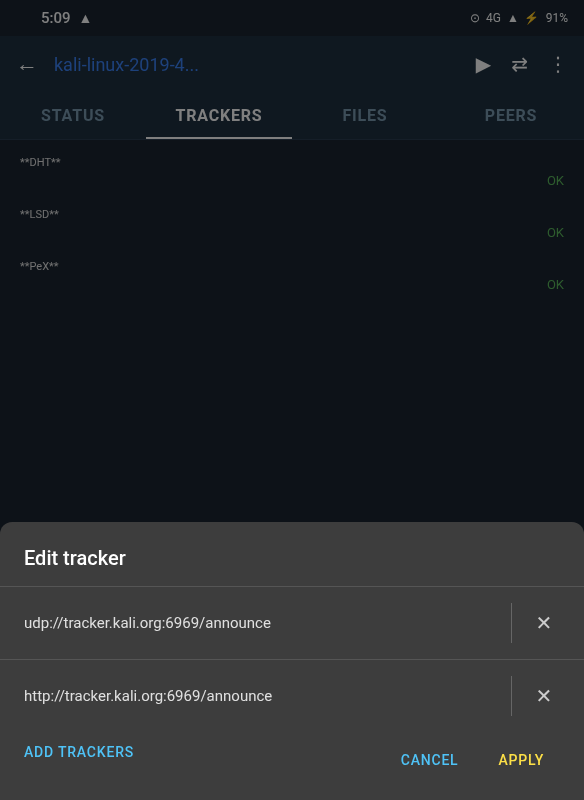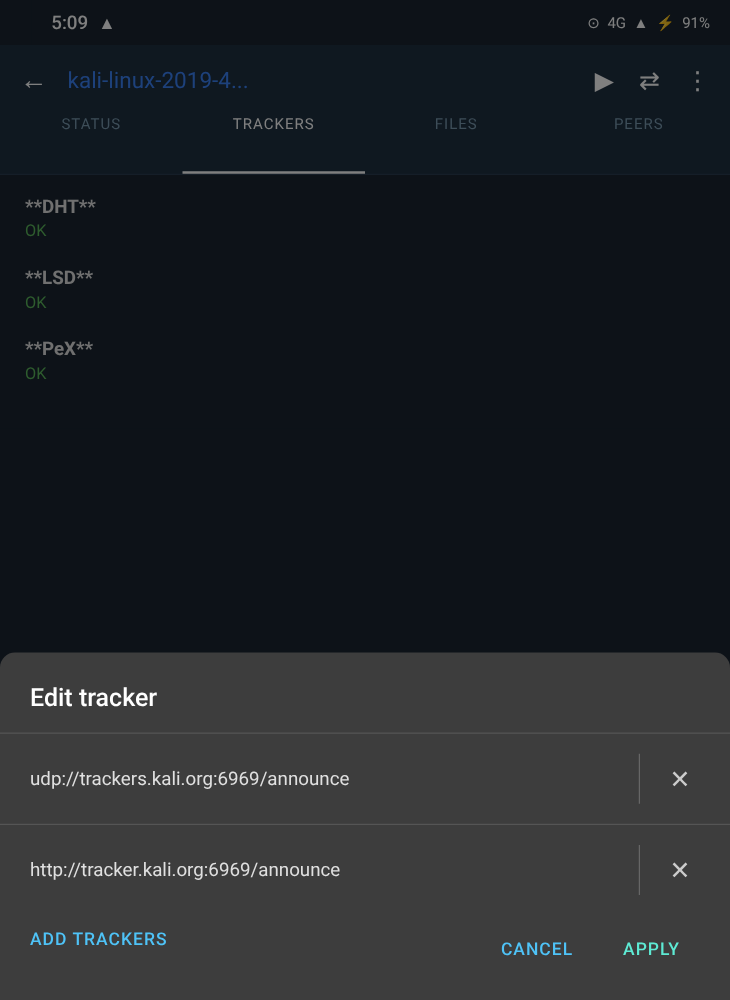--- a/index.html
+++ b/index.html
@@ -104,12 +104,12 @@
     .tab-item {
       flex: 1;
       display: flex;
-      align-items: flex-start;
+      align-items: center;
       justify-content: center;
       height: 100%;
       color: #7a9ab0;
-      font-size: 12px;
-      font-weight: 400;
+      font-size: 16px;
+      font-weight: 700;
       letter-spacing: 0.8px;
       position: relative;
       cursor: pointer;

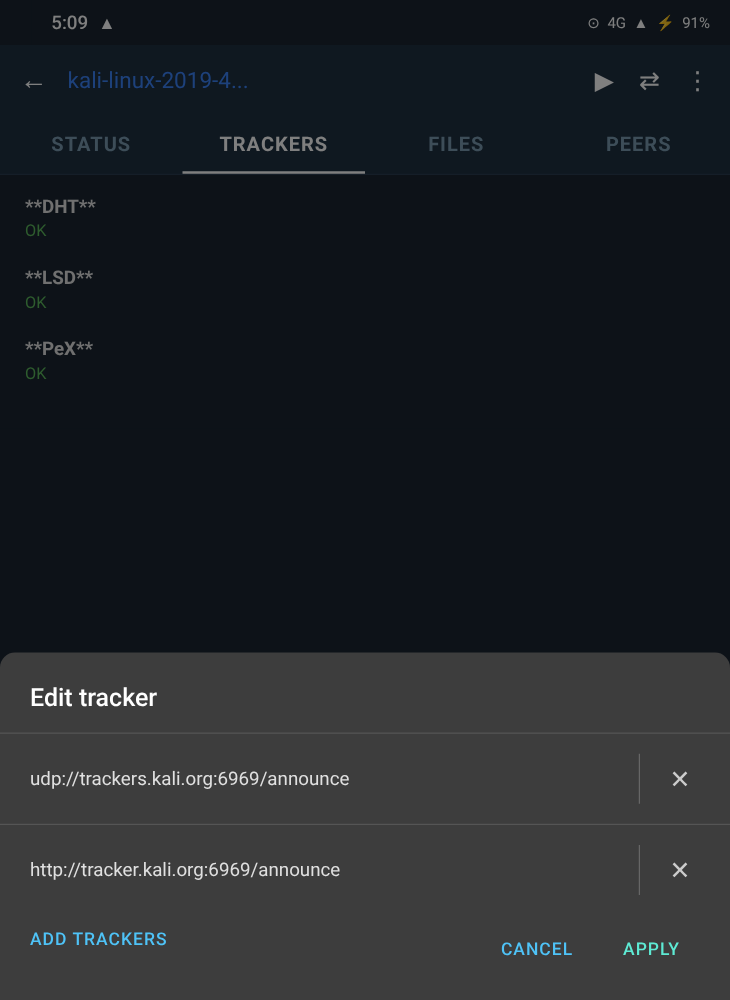--- a/index.html
+++ b/index.html
@@ -141,8 +141,8 @@
 
     .tracker-name {
       color: #e0e0e0;
-      font-size: 15px;
-      font-weight: 700;
+      font-size: 11px;
+      font-weight: 400;
       margin-bottom: 4px;
     }
 

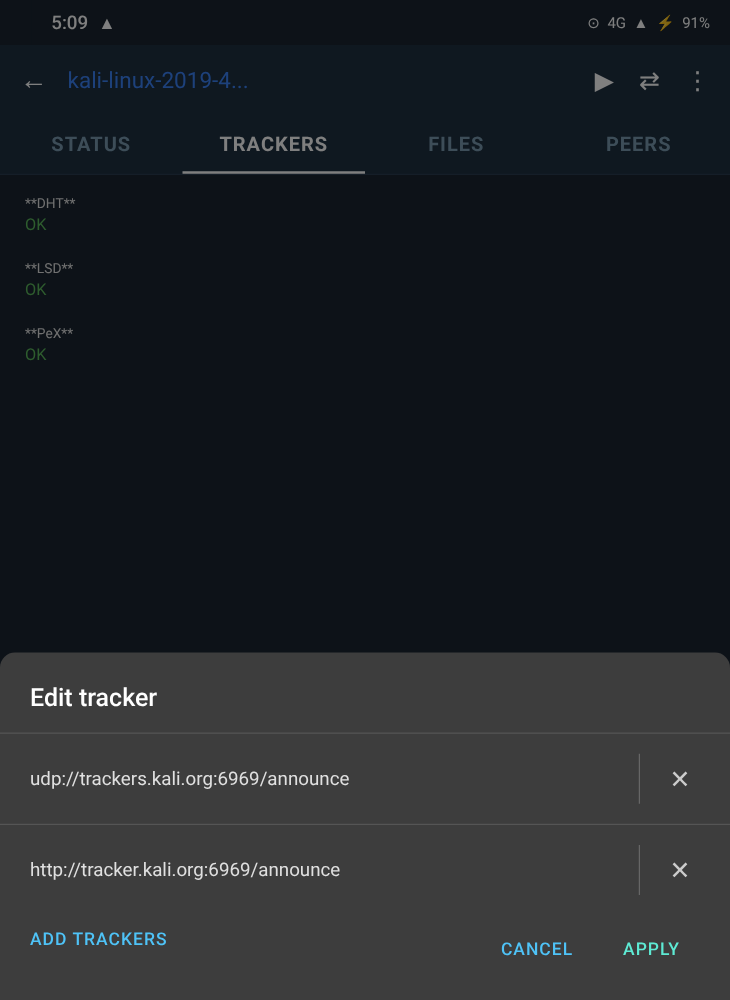--- a/index.html
+++ b/index.html
@@ -149,6 +149,7 @@
     .tracker-status {
       color: #5cb85c;
       font-size: 13px;
+      text-align: right;
     }
 
     

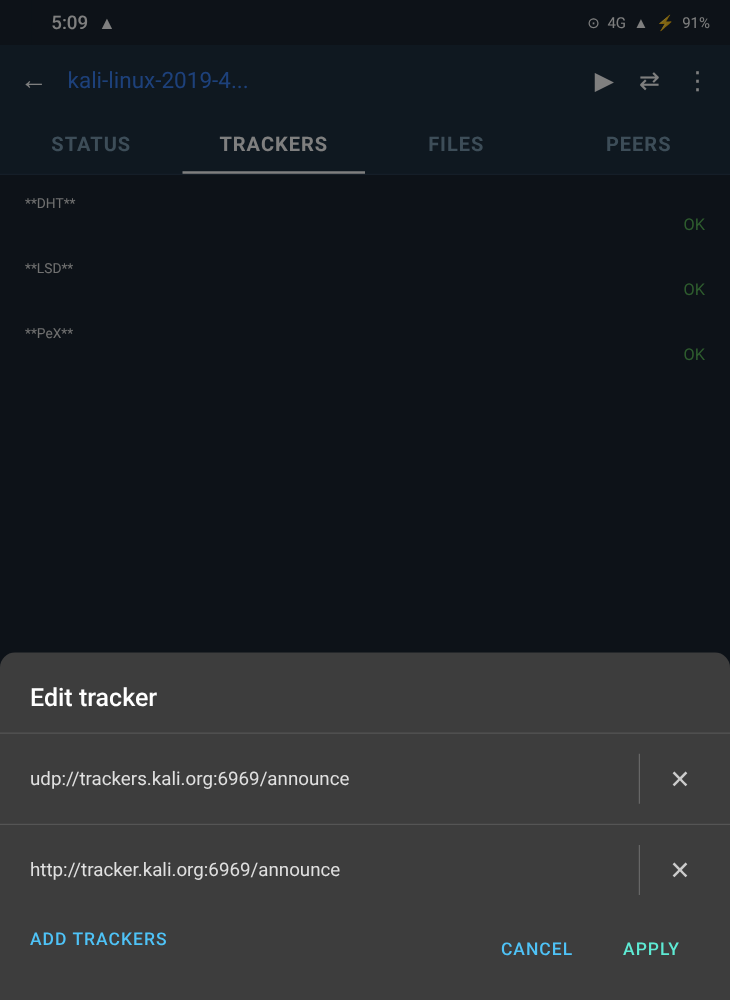--- a/index.html
+++ b/index.html
@@ -312,7 +312,7 @@
   <div class="dialog-title">Edit tracker</div>
 
   <div class="tracker-entry">
-    <span class="tracker-url">udp://trackers.kali.org:6969/announce</span>
+    <span class="tracker-url">udp://tracker.kali.org:6969/announce</span>
     <div class="divider-v"></div>
     <span class="remove-btn">✕</span>
   </div>

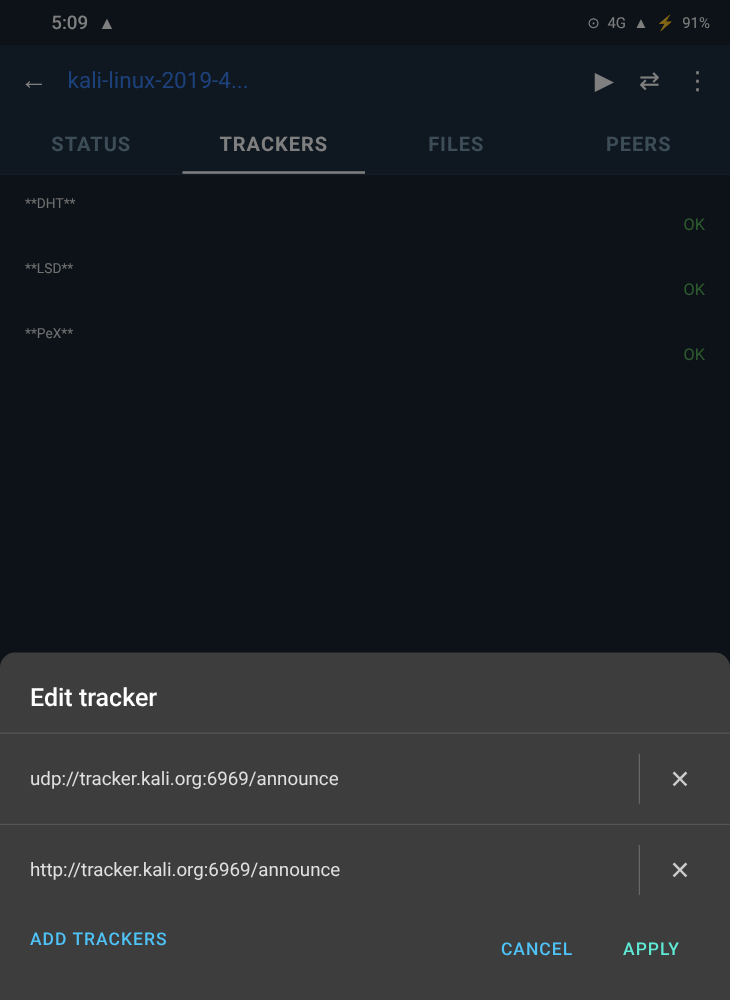--- a/index.html
+++ b/index.html
@@ -241,7 +241,7 @@
     }
 
     .btn-apply {
-      color: #5eead4;
+      color: #fde047;
       font-size: 14px;
       font-weight: 500;
       letter-spacing: 0.8px;

